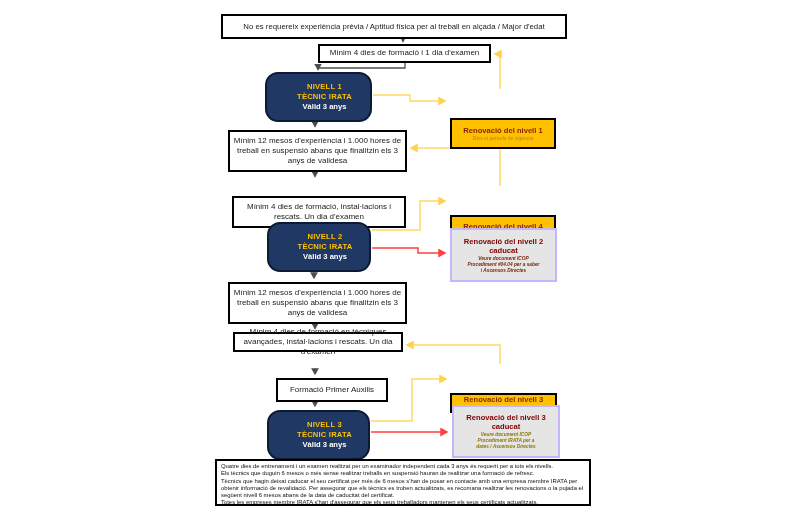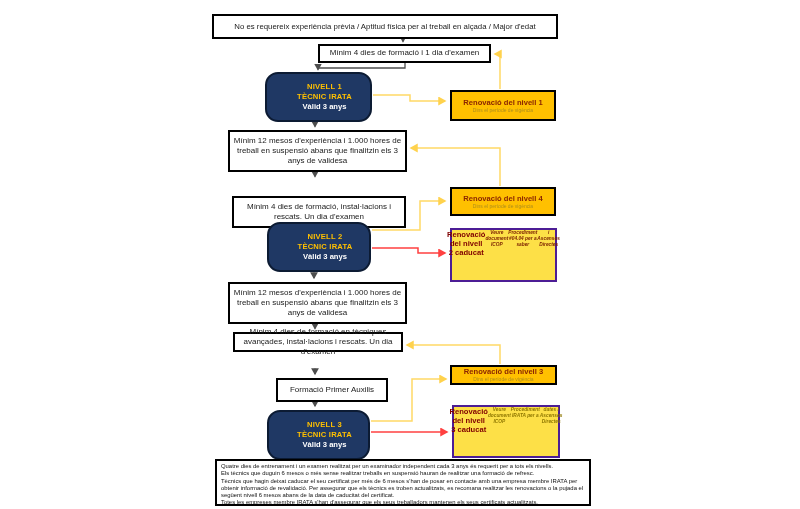--- a/index.html
+++ b/index.html
@@ -85,7 +85,7 @@
     <path d="M371 432 H447" stroke="#FF4040" stroke-width="1.5" fill="none" marker-end="url(#mRed)"></path>
   </svg>
 
-  <div class="box nowrap" style="left:212px;top:14px;width:346px;height:25px;font-size:7.8px;">No es requereix experiència prèvia / Aptitud física per al treball en alçada / Major d'edat</div>
+  <div class="box nowrap" style="left:221px;top:14px;width:346px;height:25px;font-size:7.8px;">No es requereix experiència prèvia / Aptitud física per al treball en alçada / Major d'edat</div>
 
   <div class="box nowrap" style="left:318px;top:44px;width:173px;height:19px;">Mínim 4 dies de formació i 1 dia d'examen</div>
 

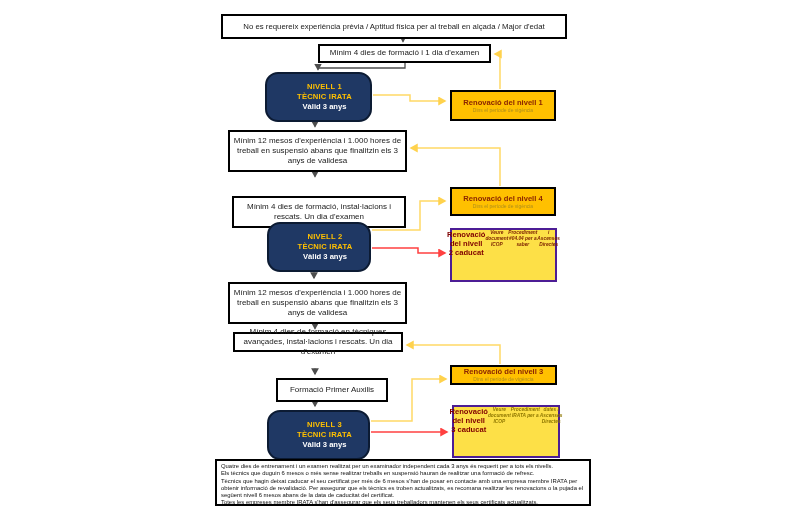--- a/index.html
+++ b/index.html
@@ -27,7 +27,7 @@
 
   .renew{
     position:absolute;background:#FFC000;border:2px solid #000;box-sizing:border-box;
-    text-align:center;display:flex;flex-direction:column;justify-content:center;
+    text-align:center;display:flex;flex-direction:column;justify-content:center;margin-top:28px;
   }
   .renew .ttl{font-size:7.6px;font-weight:bold;color:#8B2500;line-height:9px;}
   .renew .sub{font-size:5px;color:#AD8D1B;line-height:6.5px;}

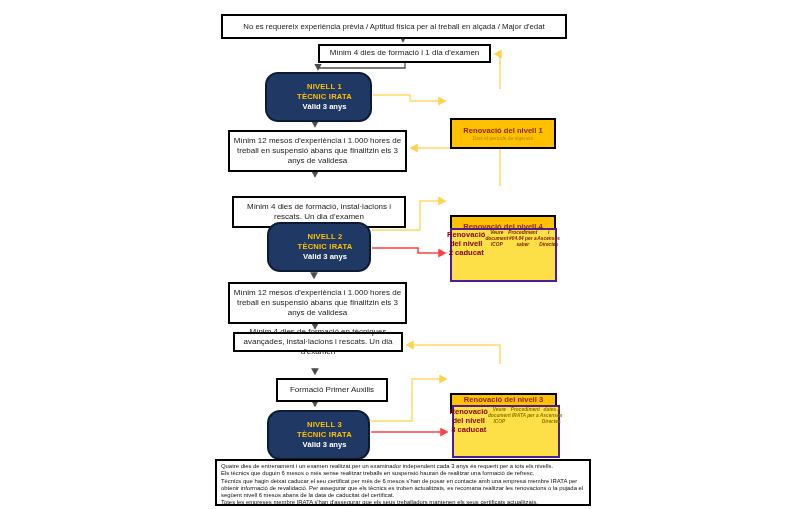--- a/index.html
+++ b/index.html
@@ -33,8 +33,8 @@
   .renew .sub{font-size:5px;color:#AD8D1B;line-height:6.5px;}
 
   .expired{
-    position:absolute;background:#fde047;border:2px solid #4c1d95;box-sizing:border-box;
-    text-align:center;display:flex;flex-direction:row;justify-content:center;
+    position:absolute;background:#e5e5e5;border:2px solid #c4b5fd;box-sizing:border-box;
+    text-align:center;display:flex;flex-direction:column;justify-content:center;
   }
   .expired .ttl{font-size:7.6px;font-weight:bold;color:#7F0000;line-height:9px;margin-bottom:1px;}
   .expired .note{font-size:4.8px;font-style:italic;font-weight:bold;line-height:6px;}

